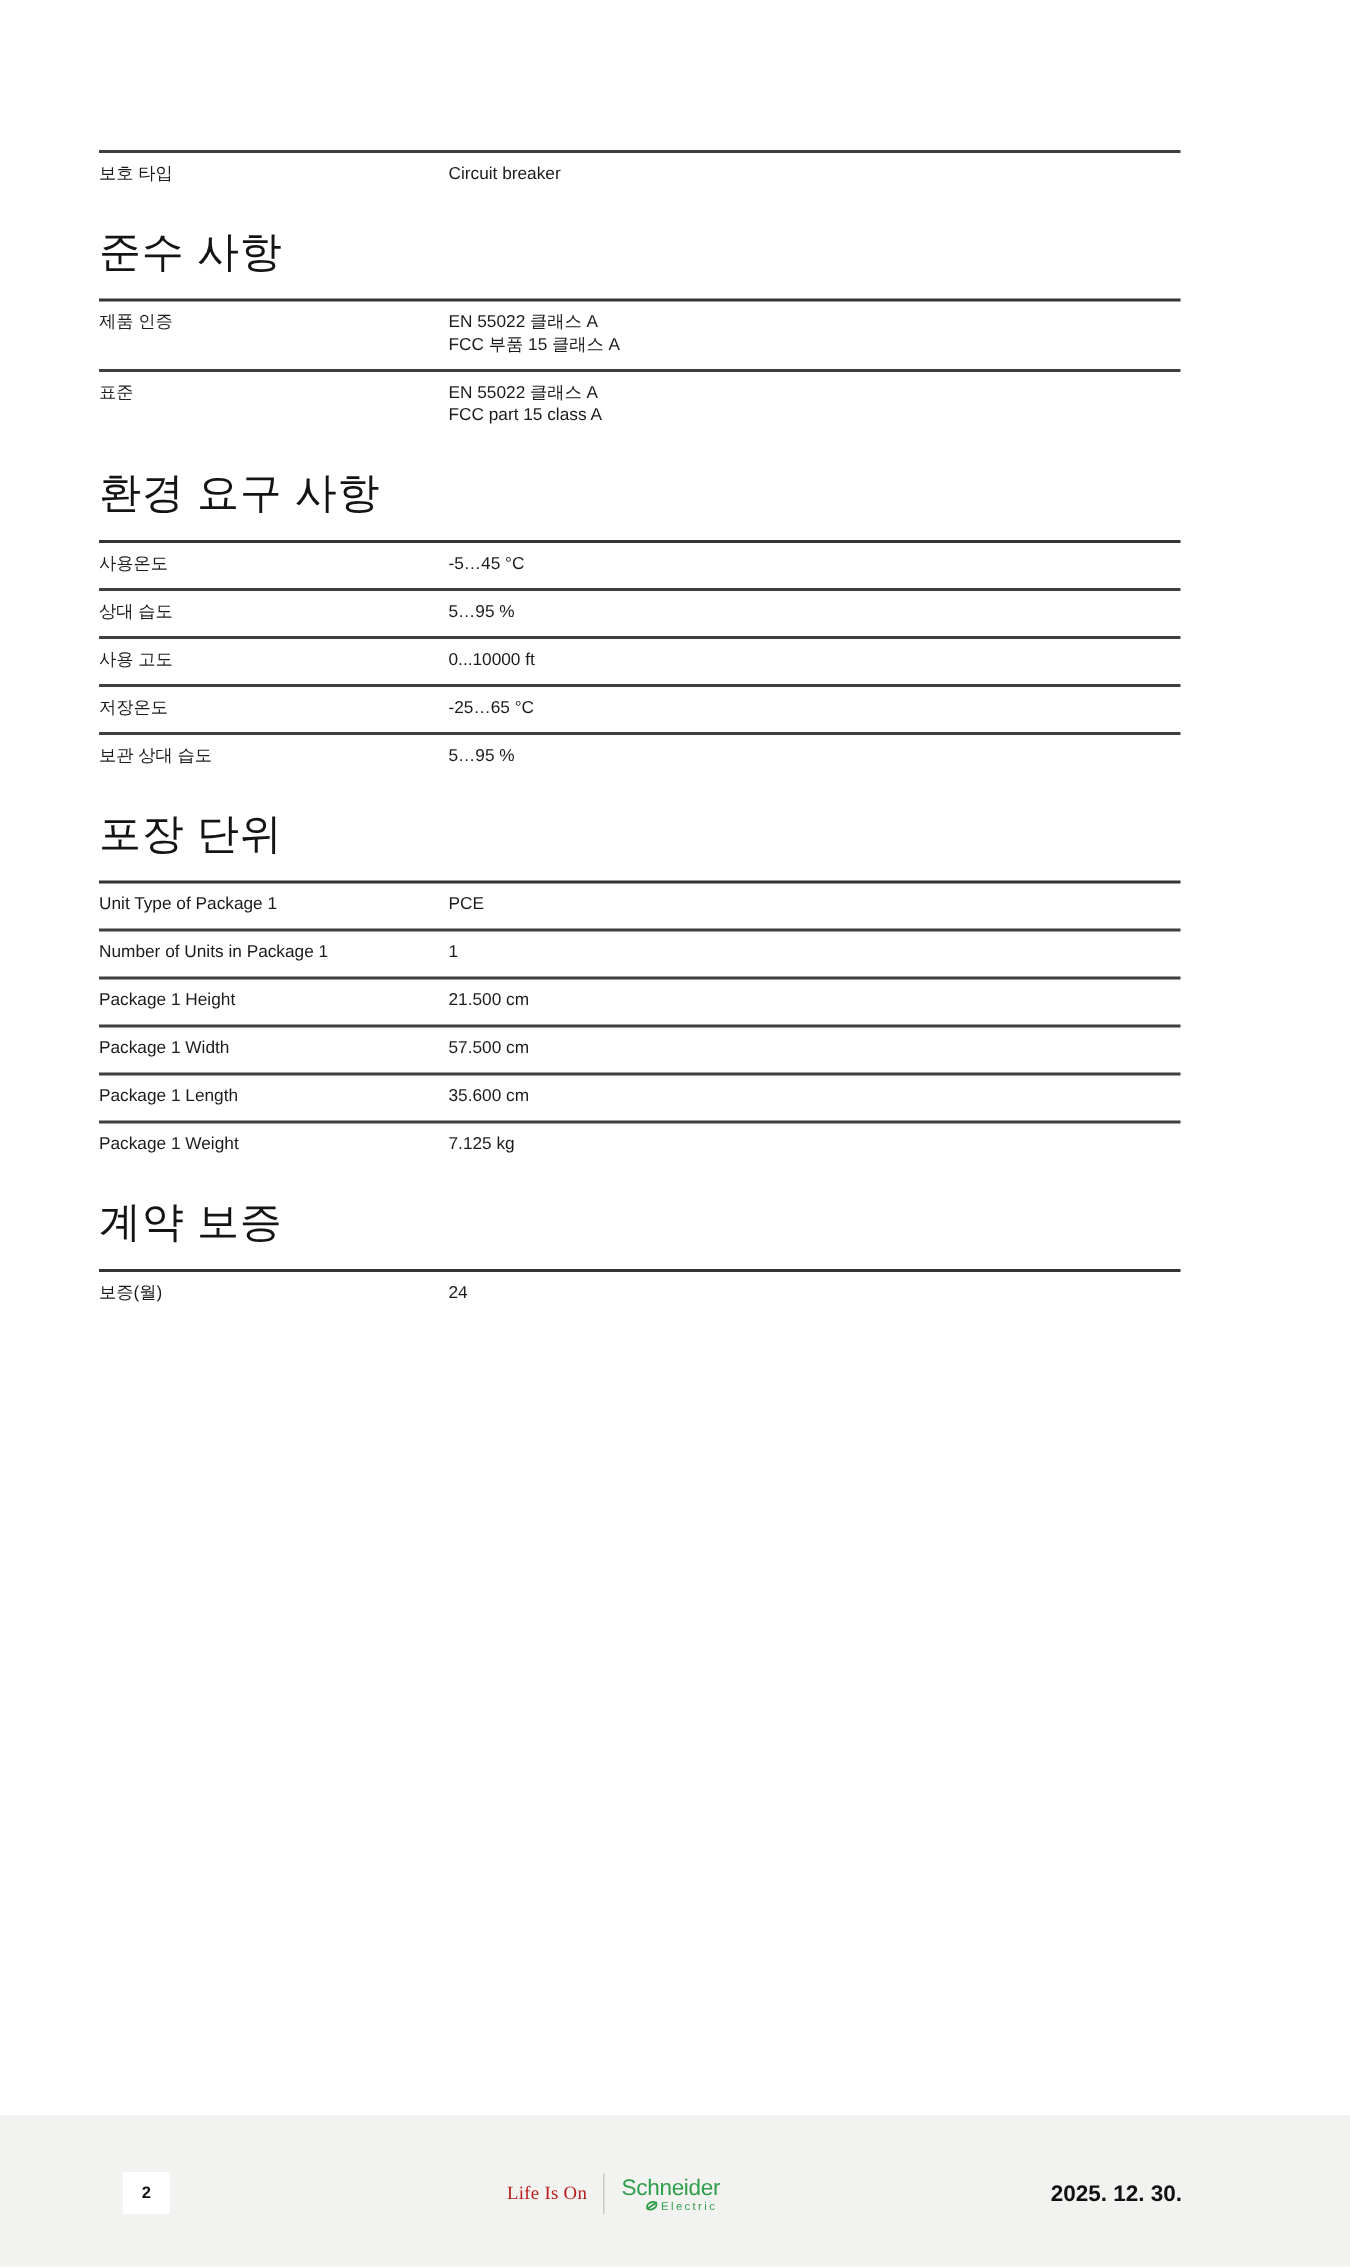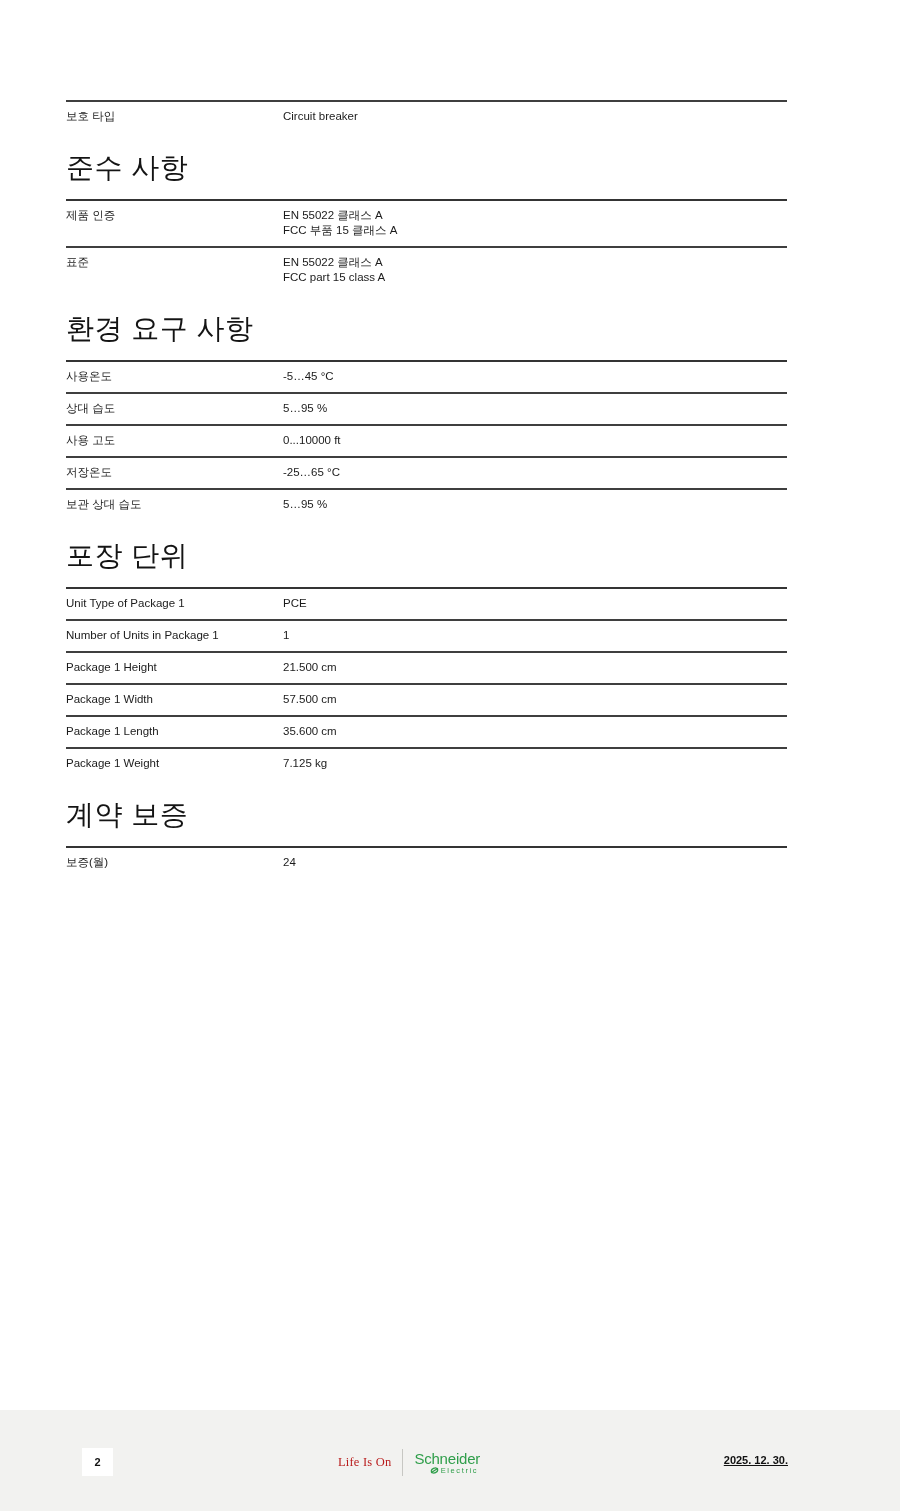--- a/index.html
+++ b/index.html
@@ -32,6 +32,7 @@
     padding:7px 0 8px 0;
     font-size:11.5px;
     line-height:15px;
+    gap:16px;
   }
   .section-heading + .trow { border-top:none; }
   .trow .label {

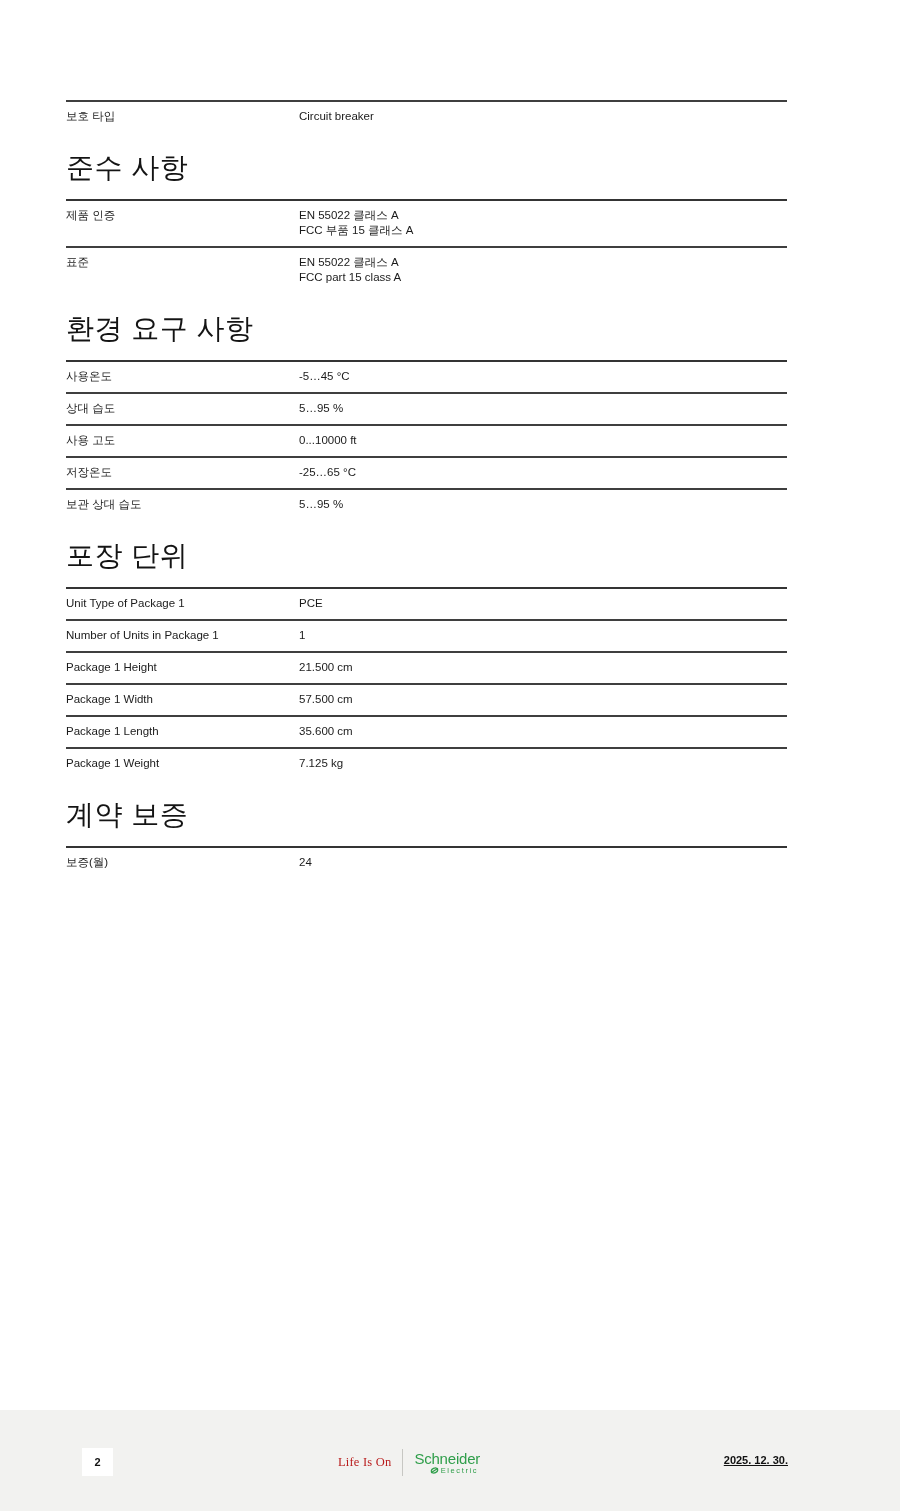--- a/index.html
+++ b/index.html
@@ -91,10 +91,9 @@
   .footer-date {
     position:absolute;
     right:112px; top:44px;
-    font-size:11px;
+    font-size:15px;
     font-weight:700;
     color:#111;
-    text-decoration:underline;
   }
 </style>
 </head>

